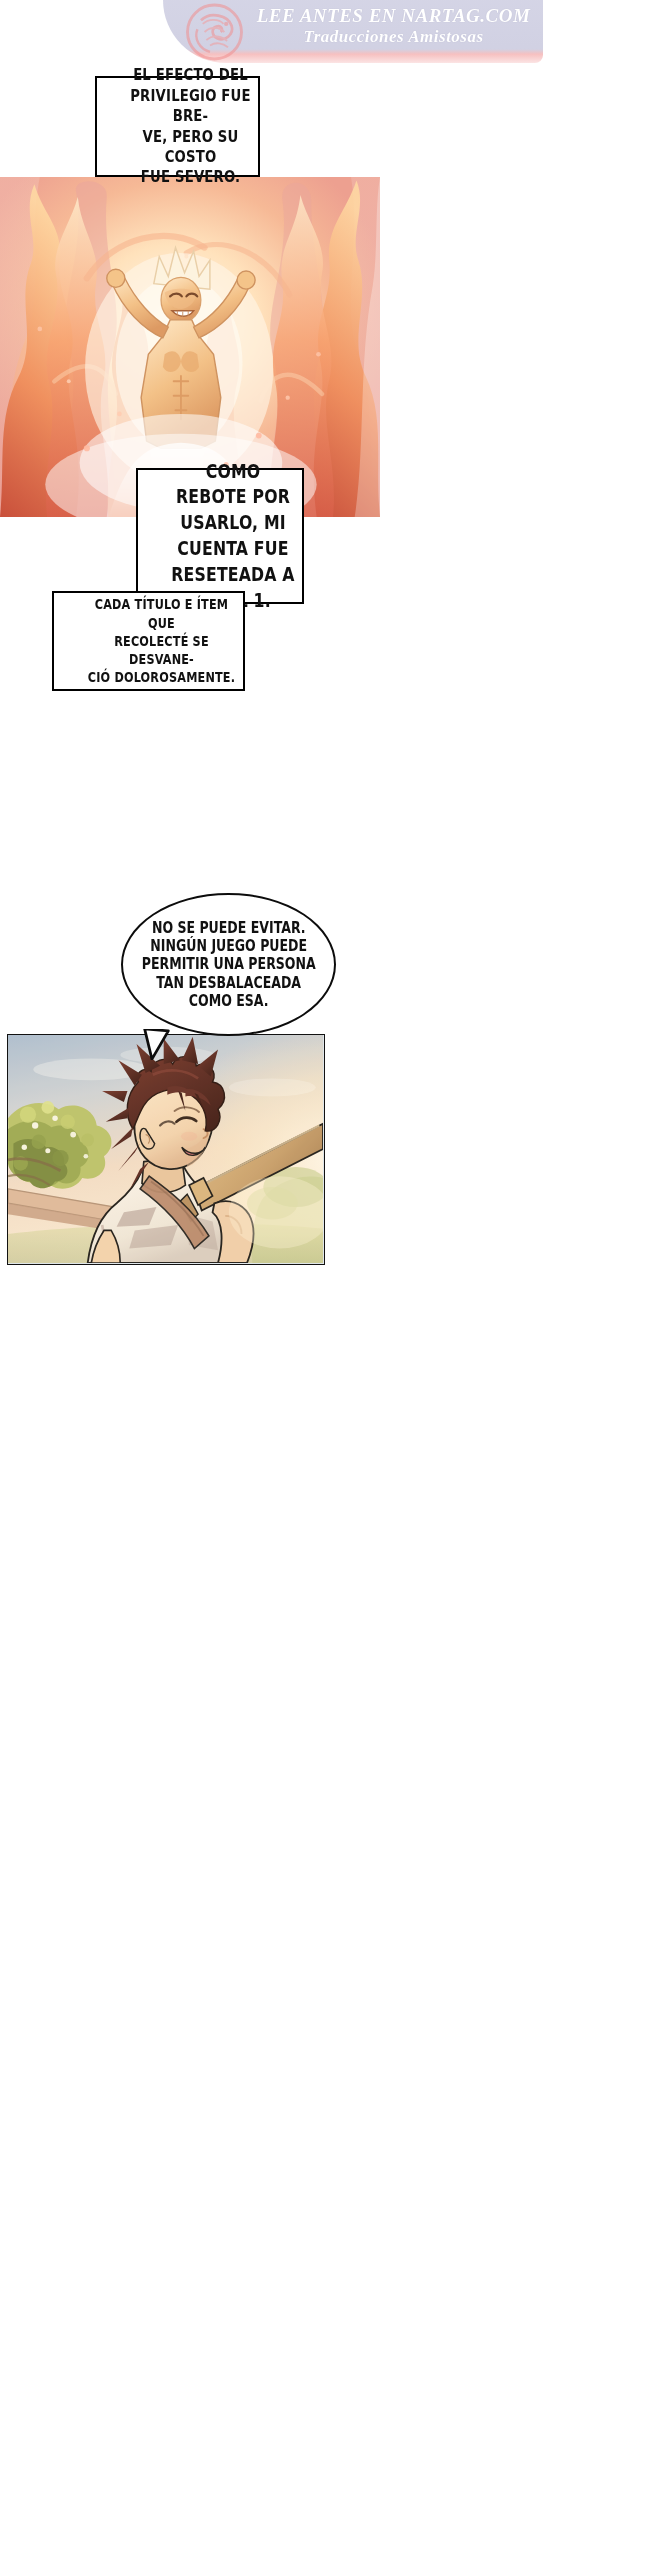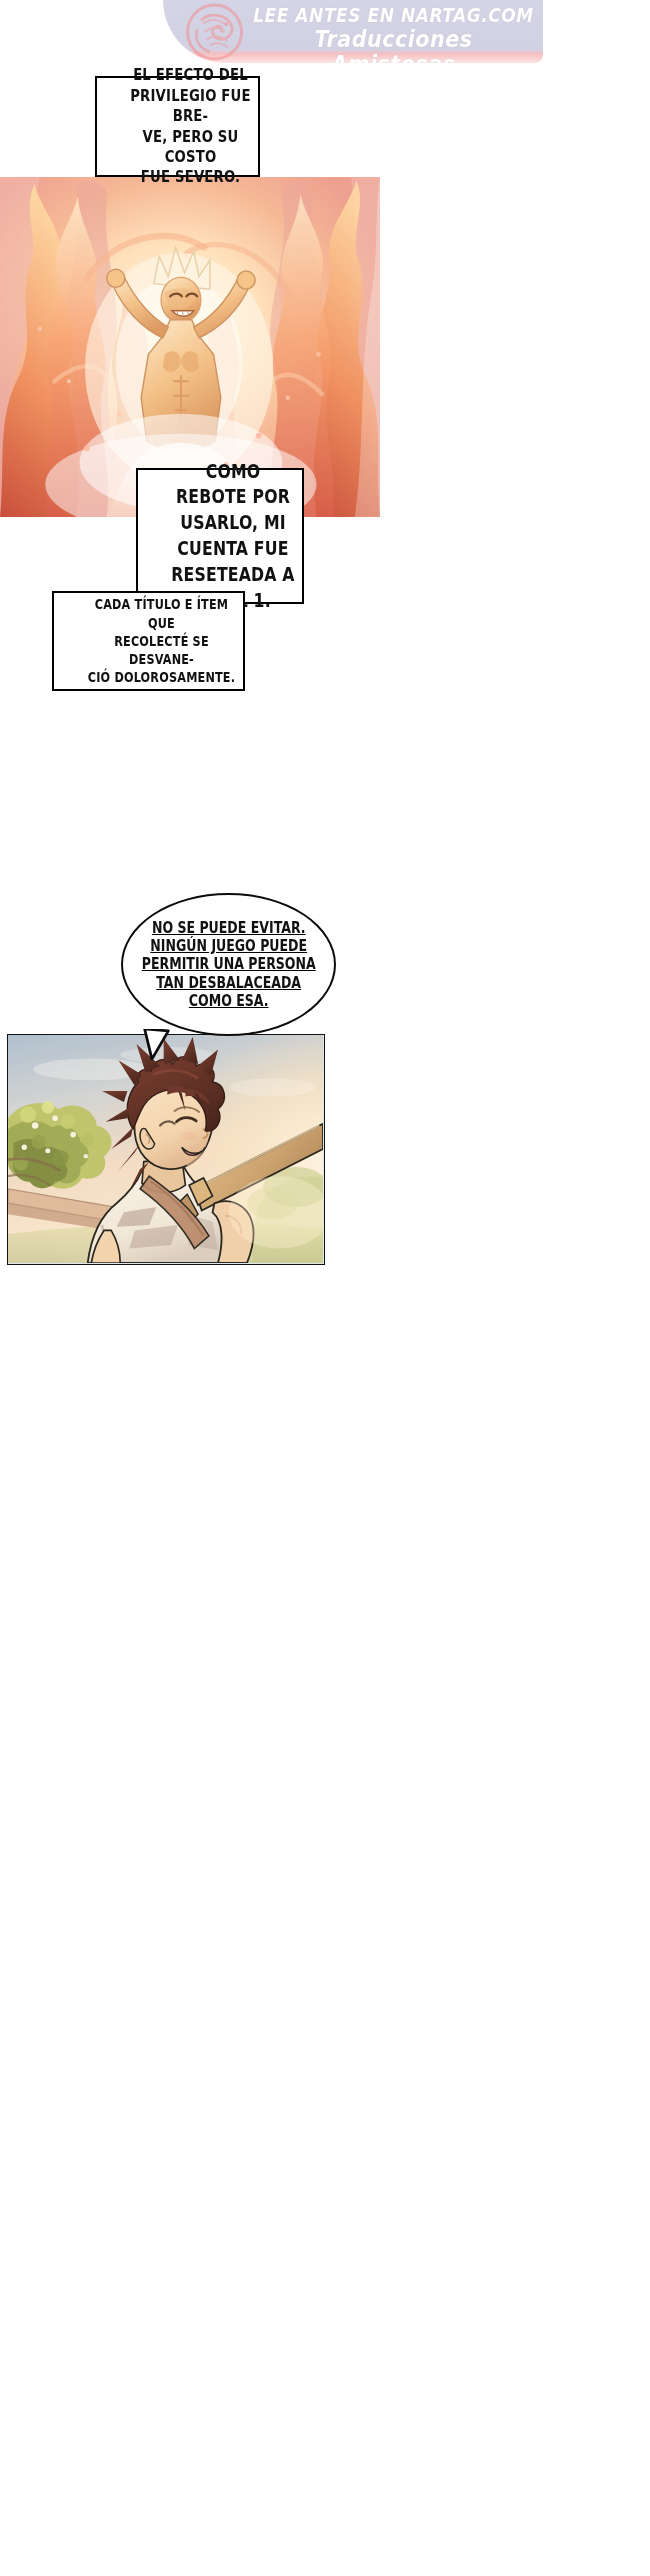--- a/index.html
+++ b/index.html
@@ -30,6 +30,7 @@
     overflow: hidden;
     display: flex;
     align-items: center;
+    font-family: Liberation Serif, serif;
   }
   .wm-logo {
     position: absolute;

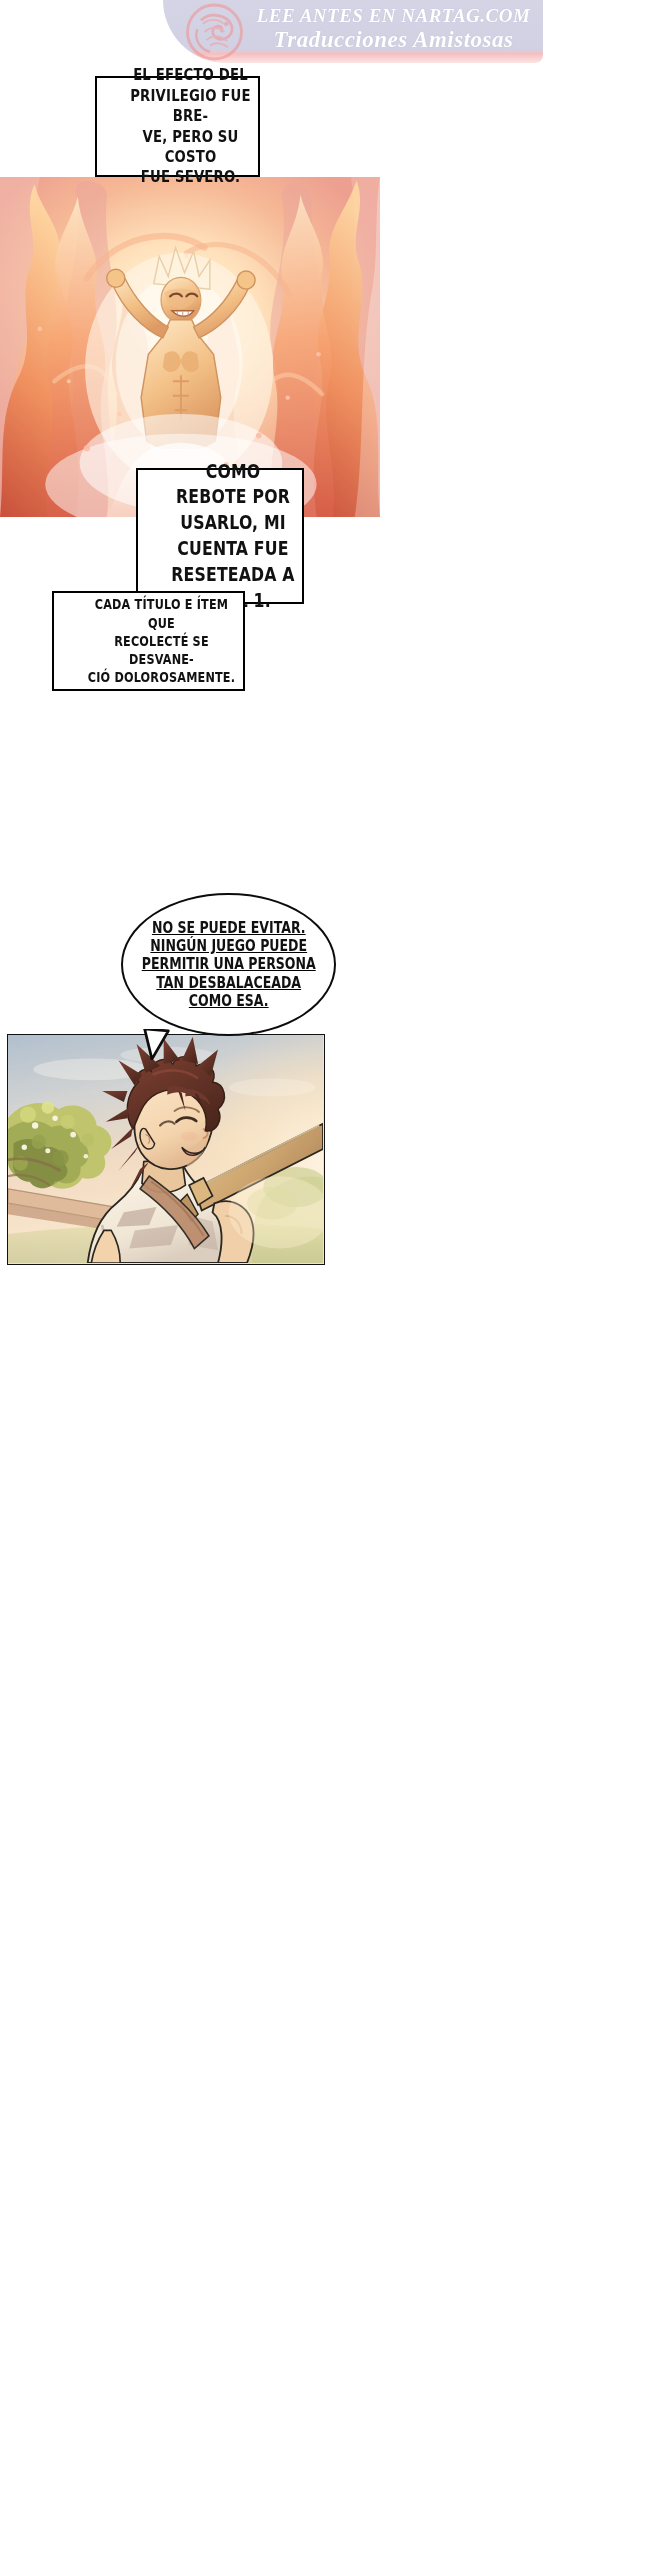--- a/index.html
+++ b/index.html
@@ -54,7 +54,7 @@
     text-shadow: 0 0 0.9px rgba(120,120,160,0.35);
   }
   .wm-l1 { font-size: 19px; }
-  .wm-l2 { font-size: 23px; }
+  .wm-l2 { font-size: 17px; }
 
   
   .caption {

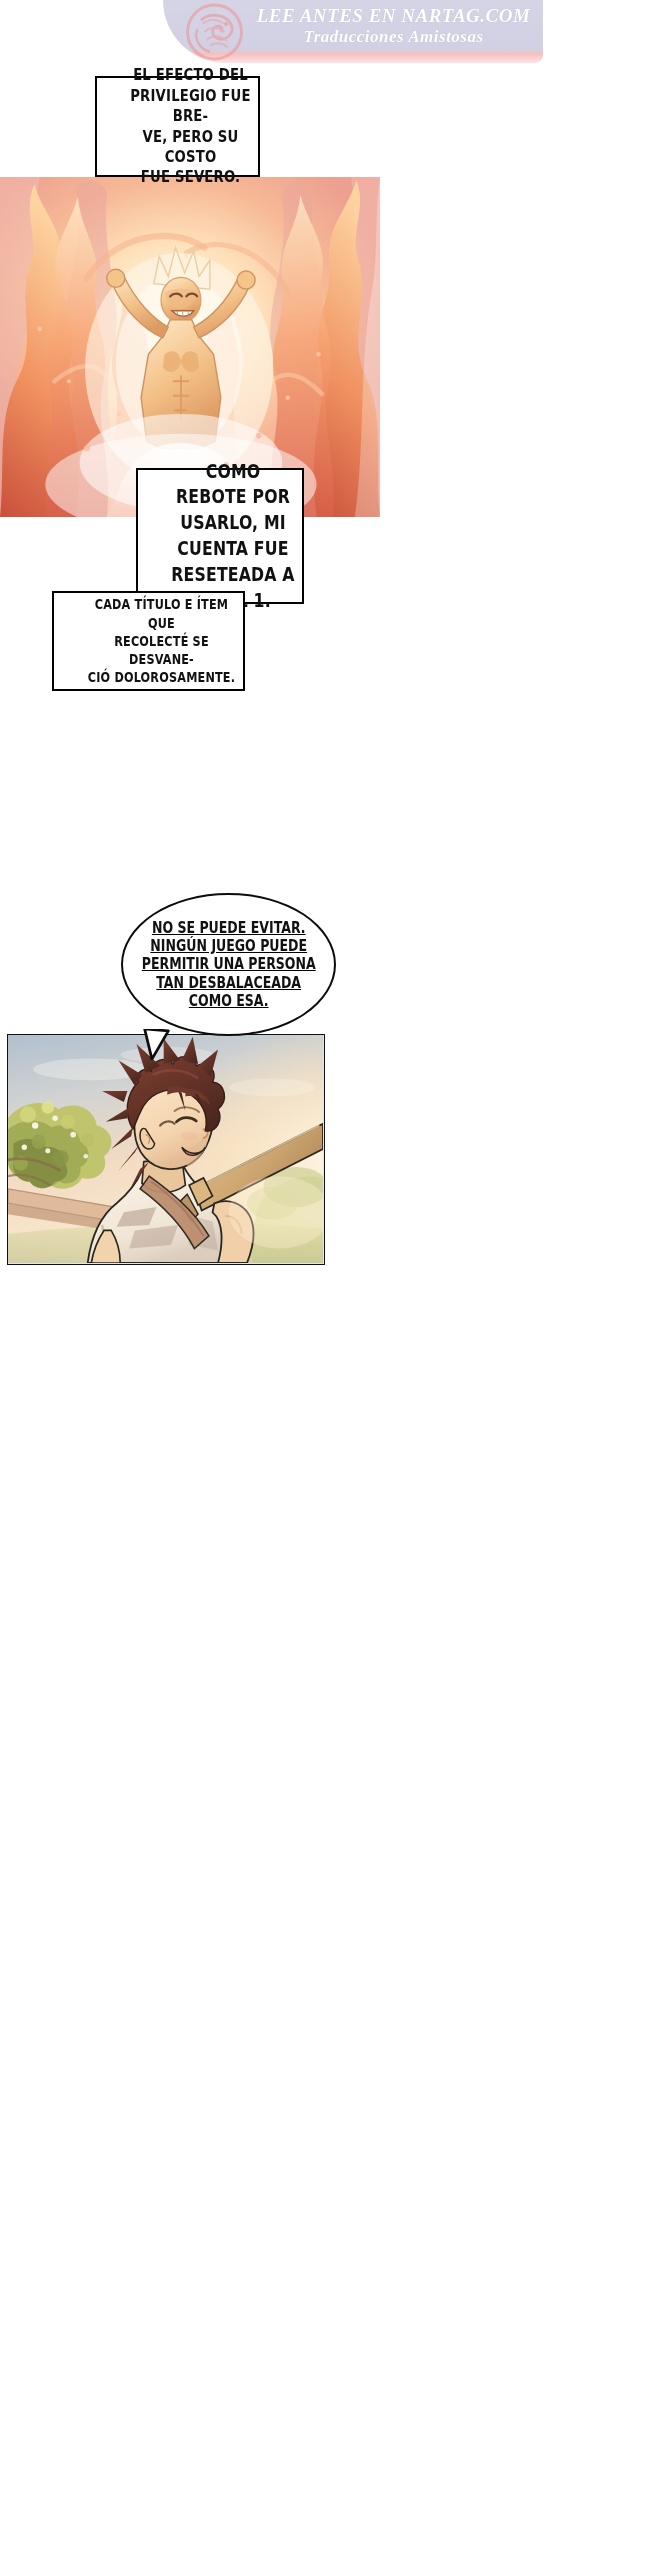--- a/index.html
+++ b/index.html
@@ -111,7 +111,6 @@
     display: flex;
     align-items: center;
     justify-content: center;
-    text-decoration: underline;
   }
   .bubble-ellipse p {
     text-align: center;

